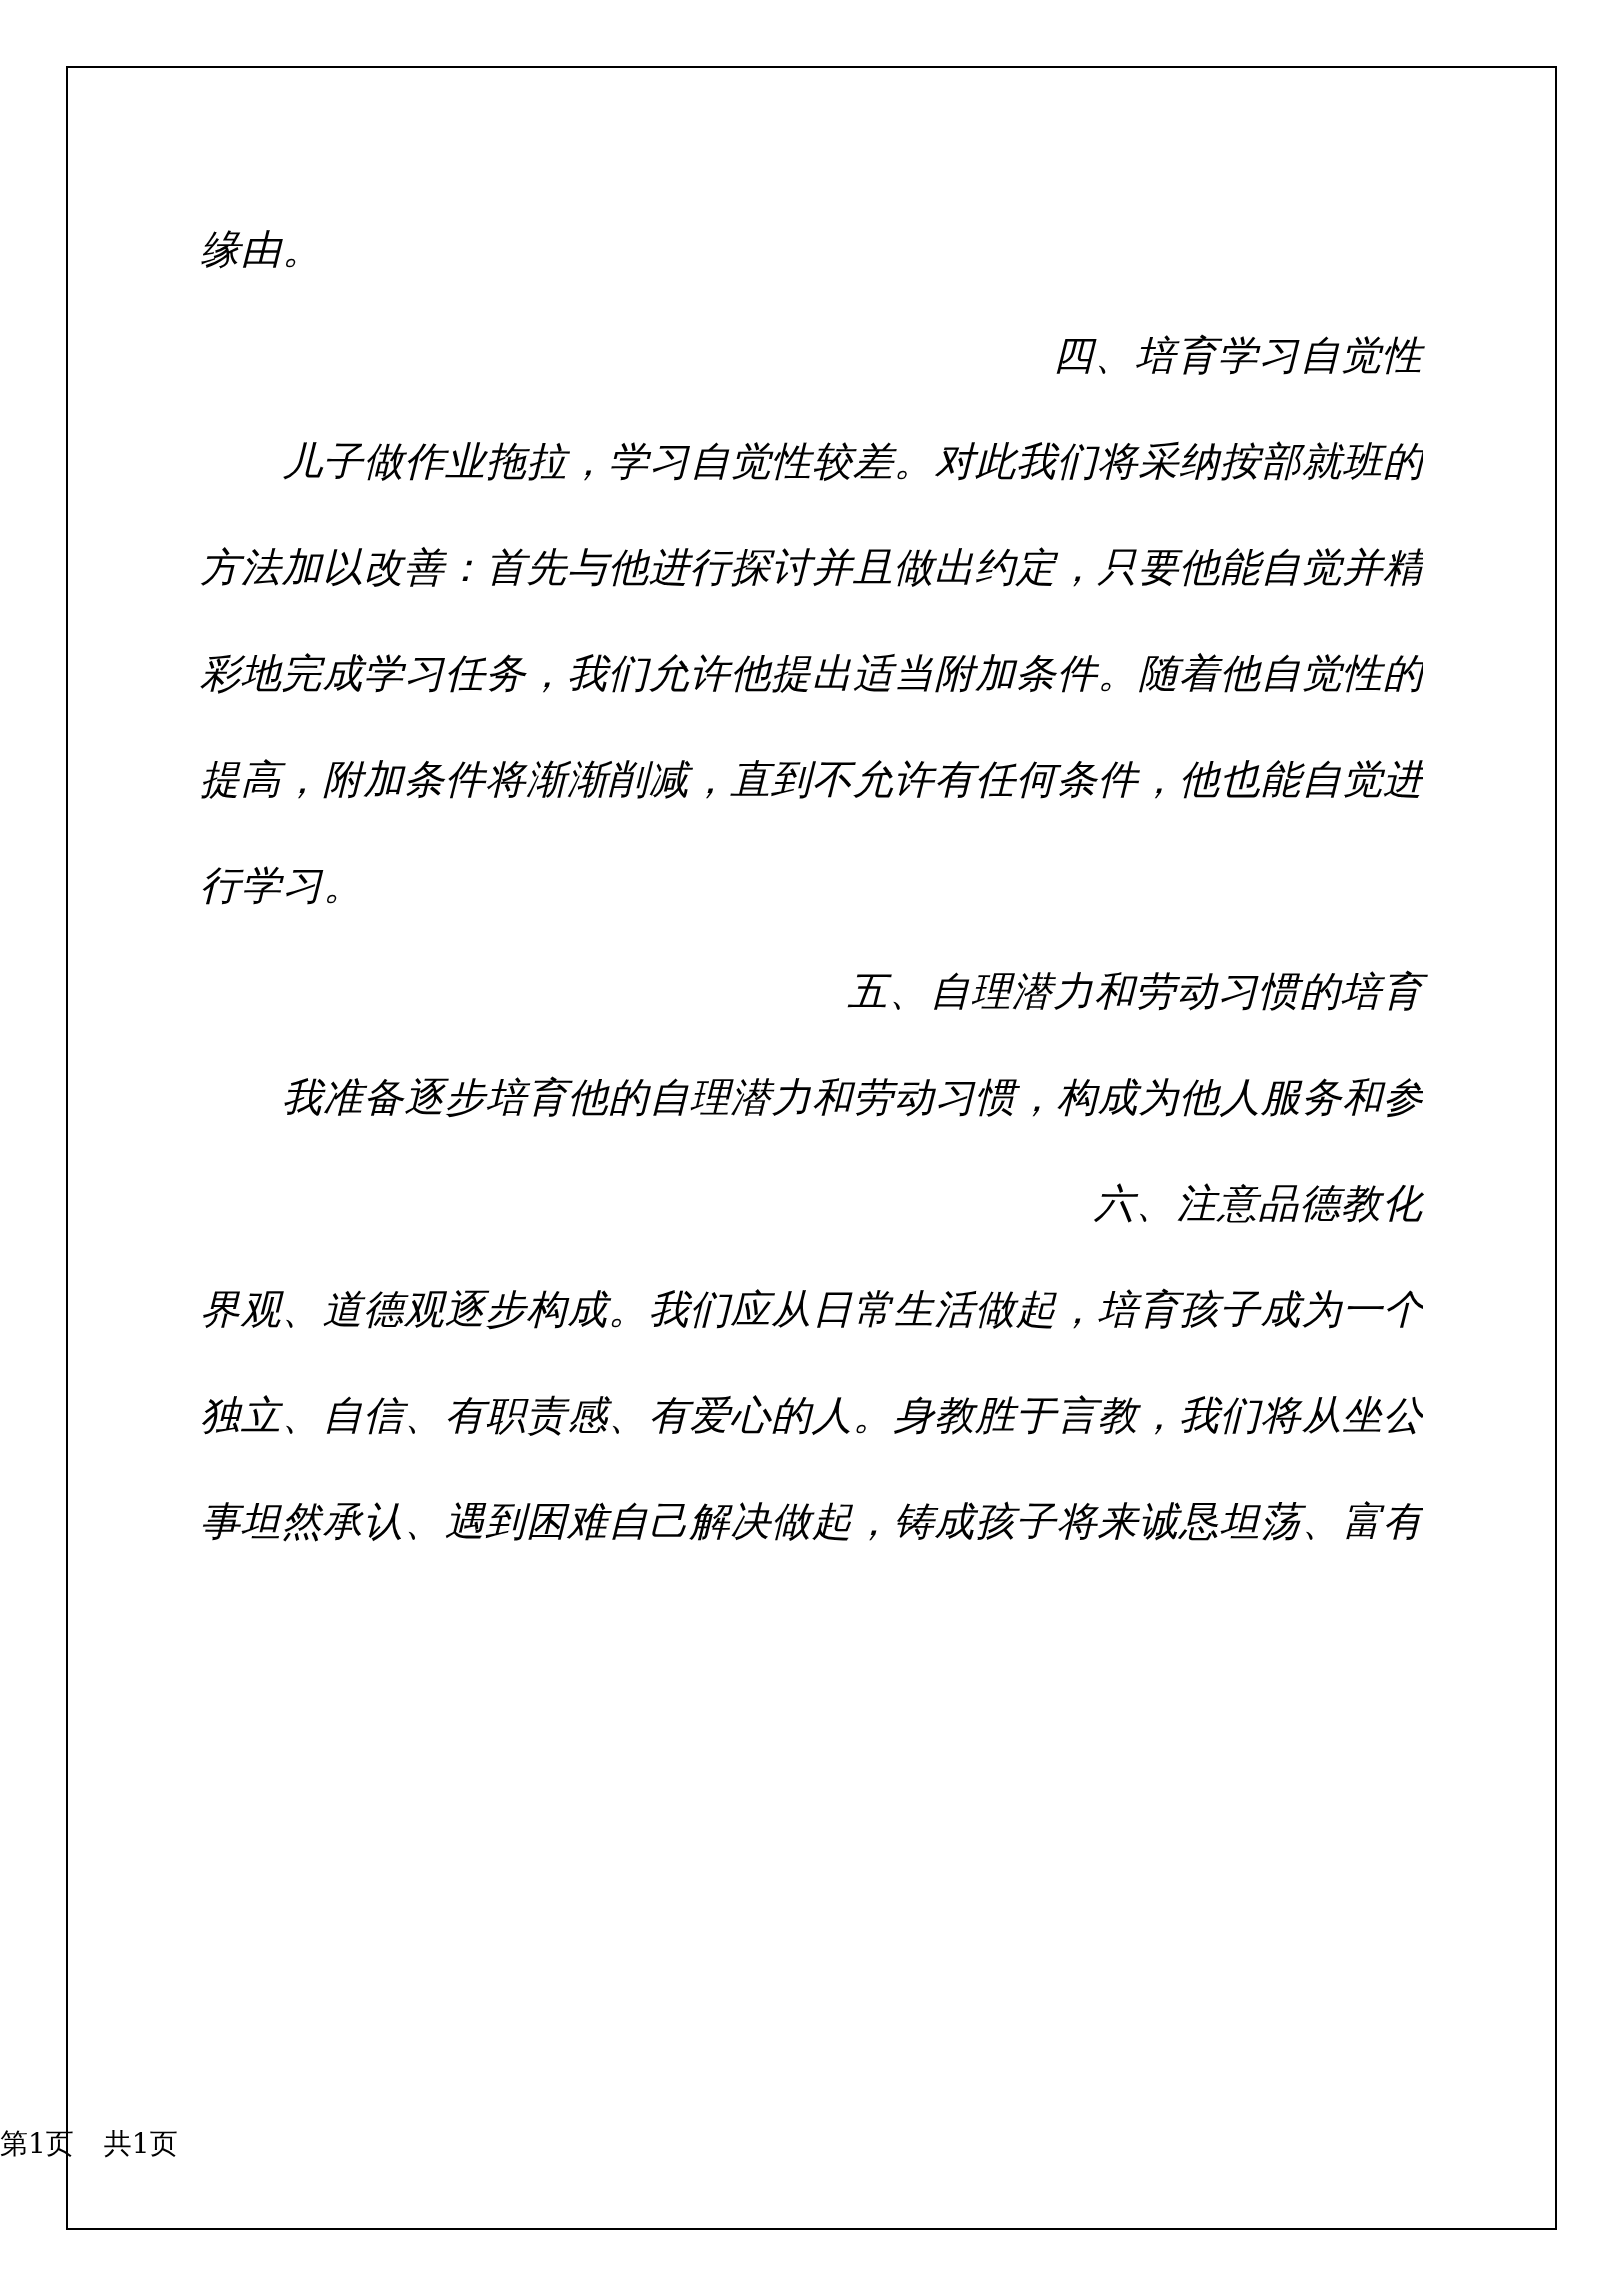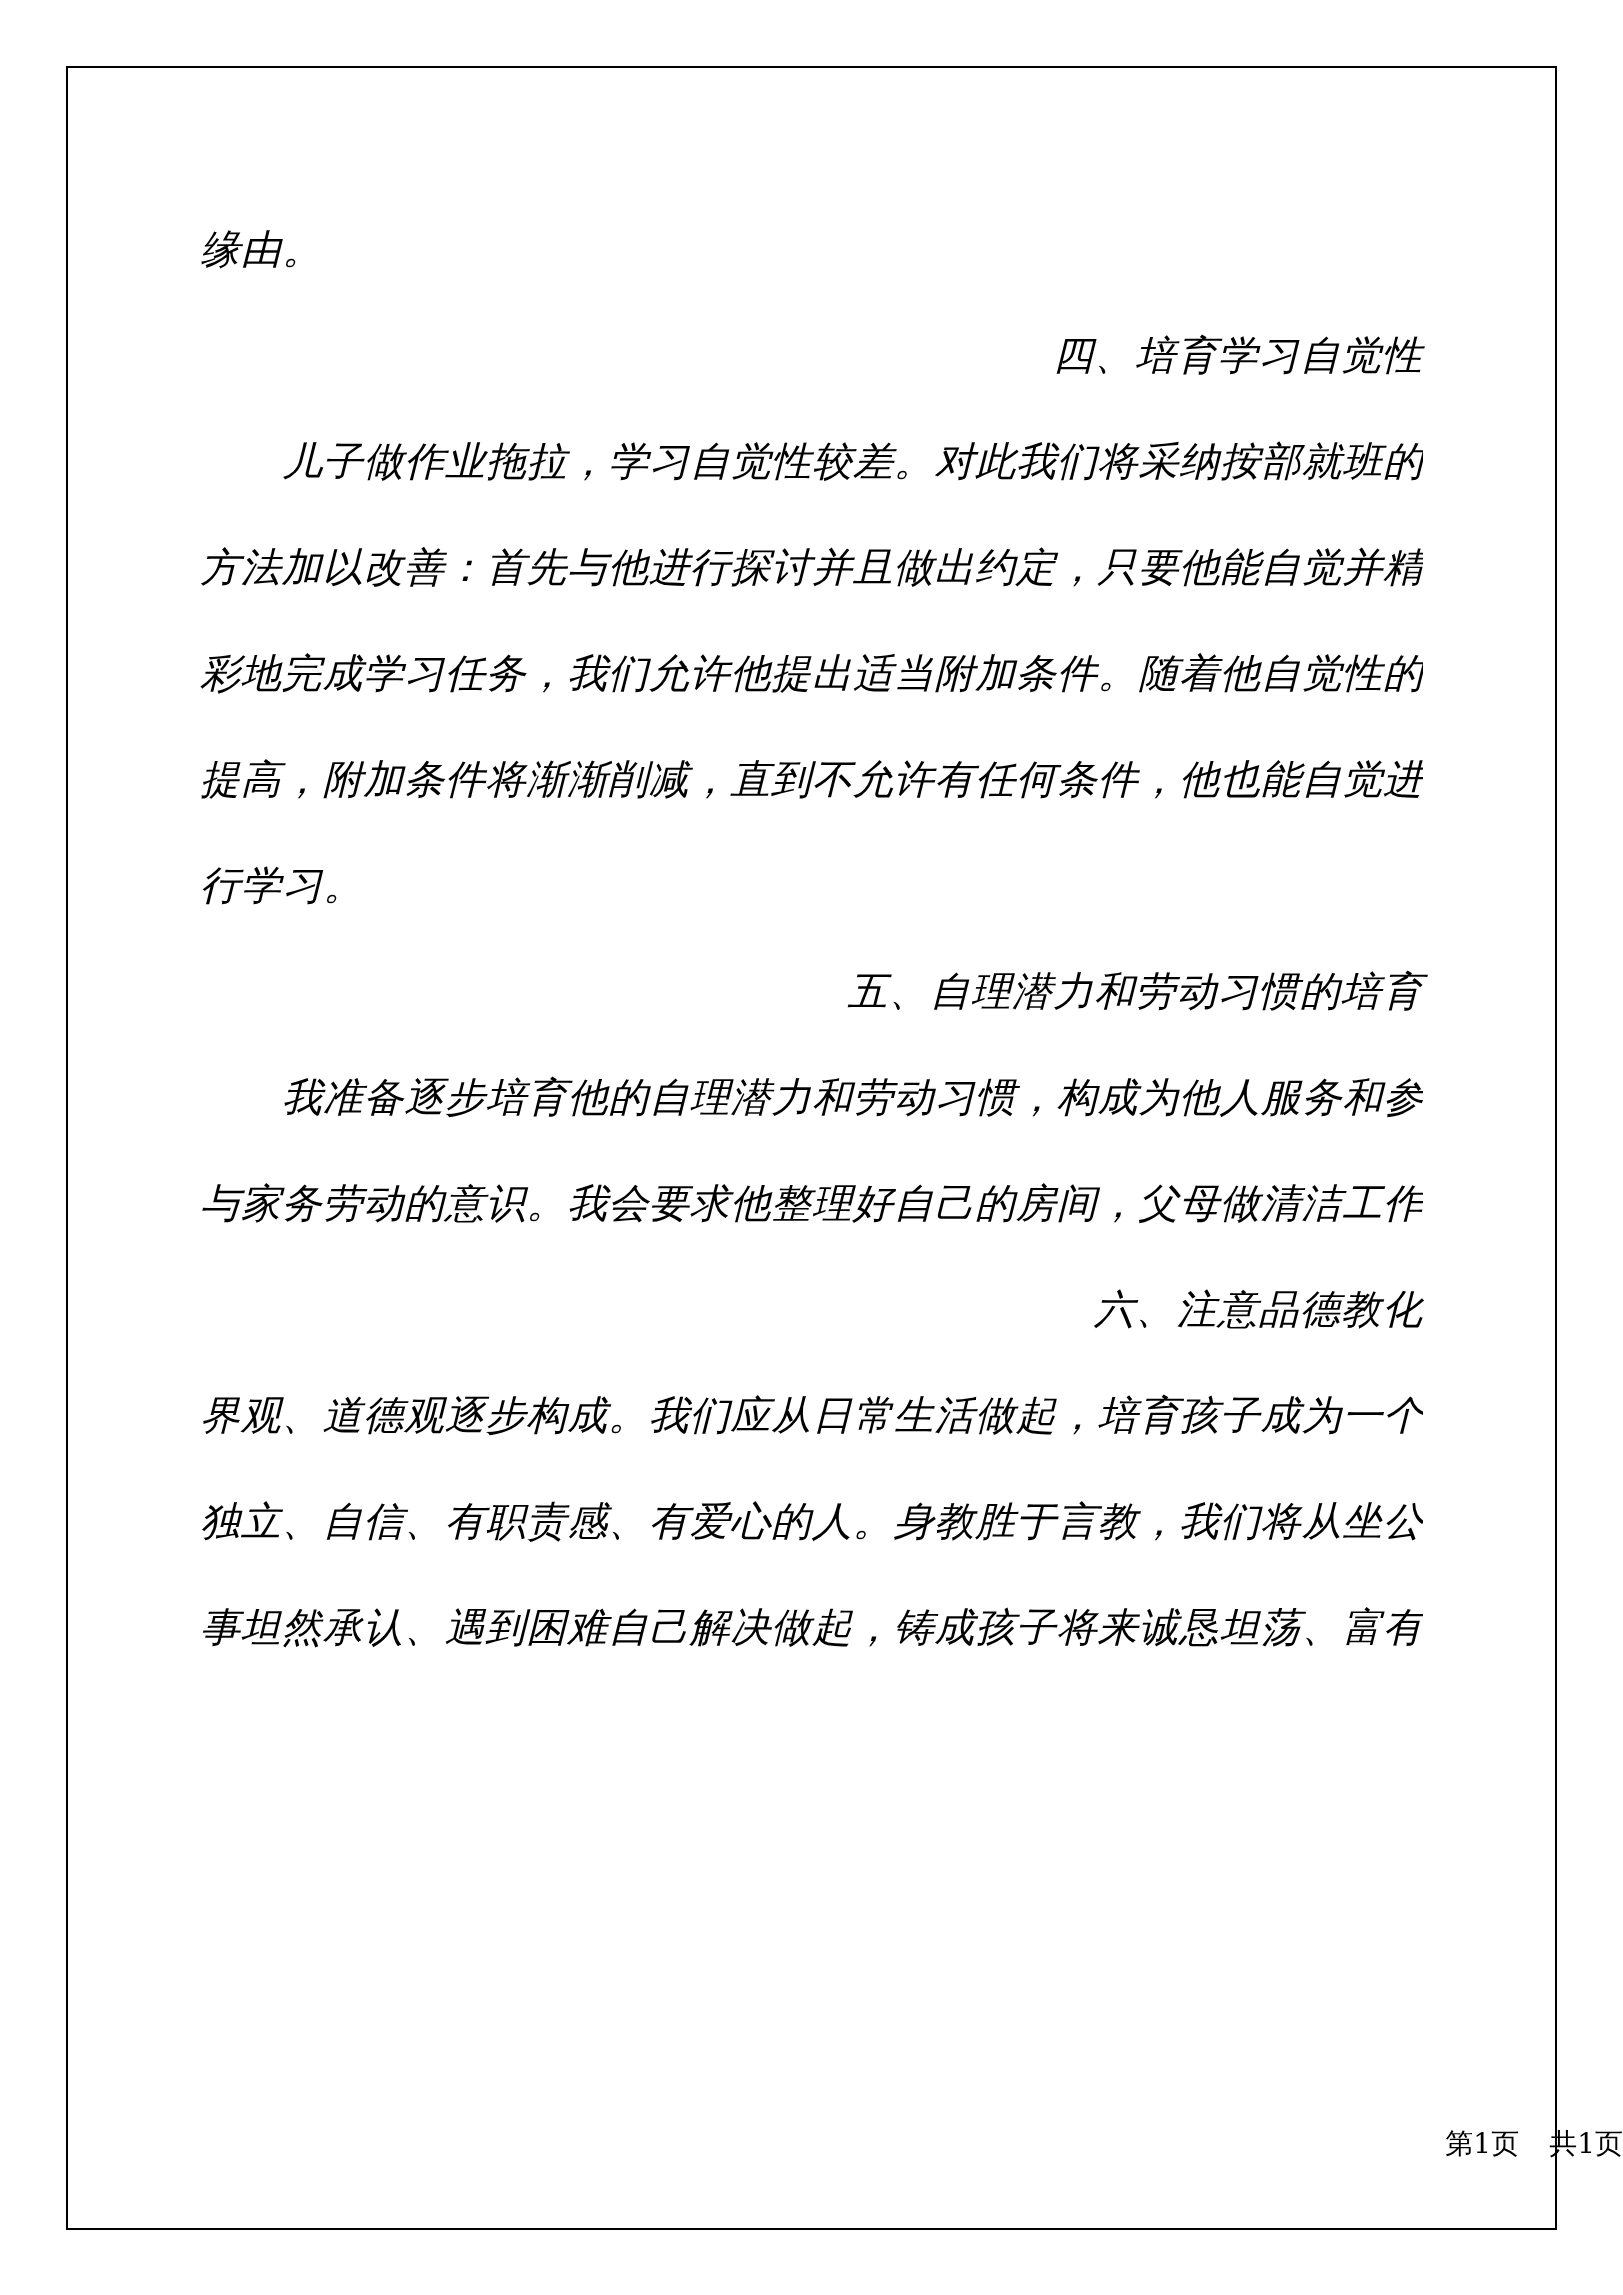--- a/index.html
+++ b/index.html
@@ -87,7 +87,6 @@
       <div class="line">行学习。</div>
       <div class="line indent">五、自理潜力和劳动习惯的培育</div>
       <div class="line indent justify">我准备逐步培育他的自理潜力和劳动习惯，构成为他人服务和参</div>
-      <div class="line justify">与家务劳动的意识。我会要求他整理好自己的房间，父母做清洁工作</div>
       <div class="line indent">六、注意品德教化</div>
       <div class="line justify">界观、道德观逐步构成。我们应从日常生活做起，培育孩子成为一个</div>
       <div class="line justify">独立、自信、有职责感、有爱心的人。身教胜于言教，我们将从坐公</div>

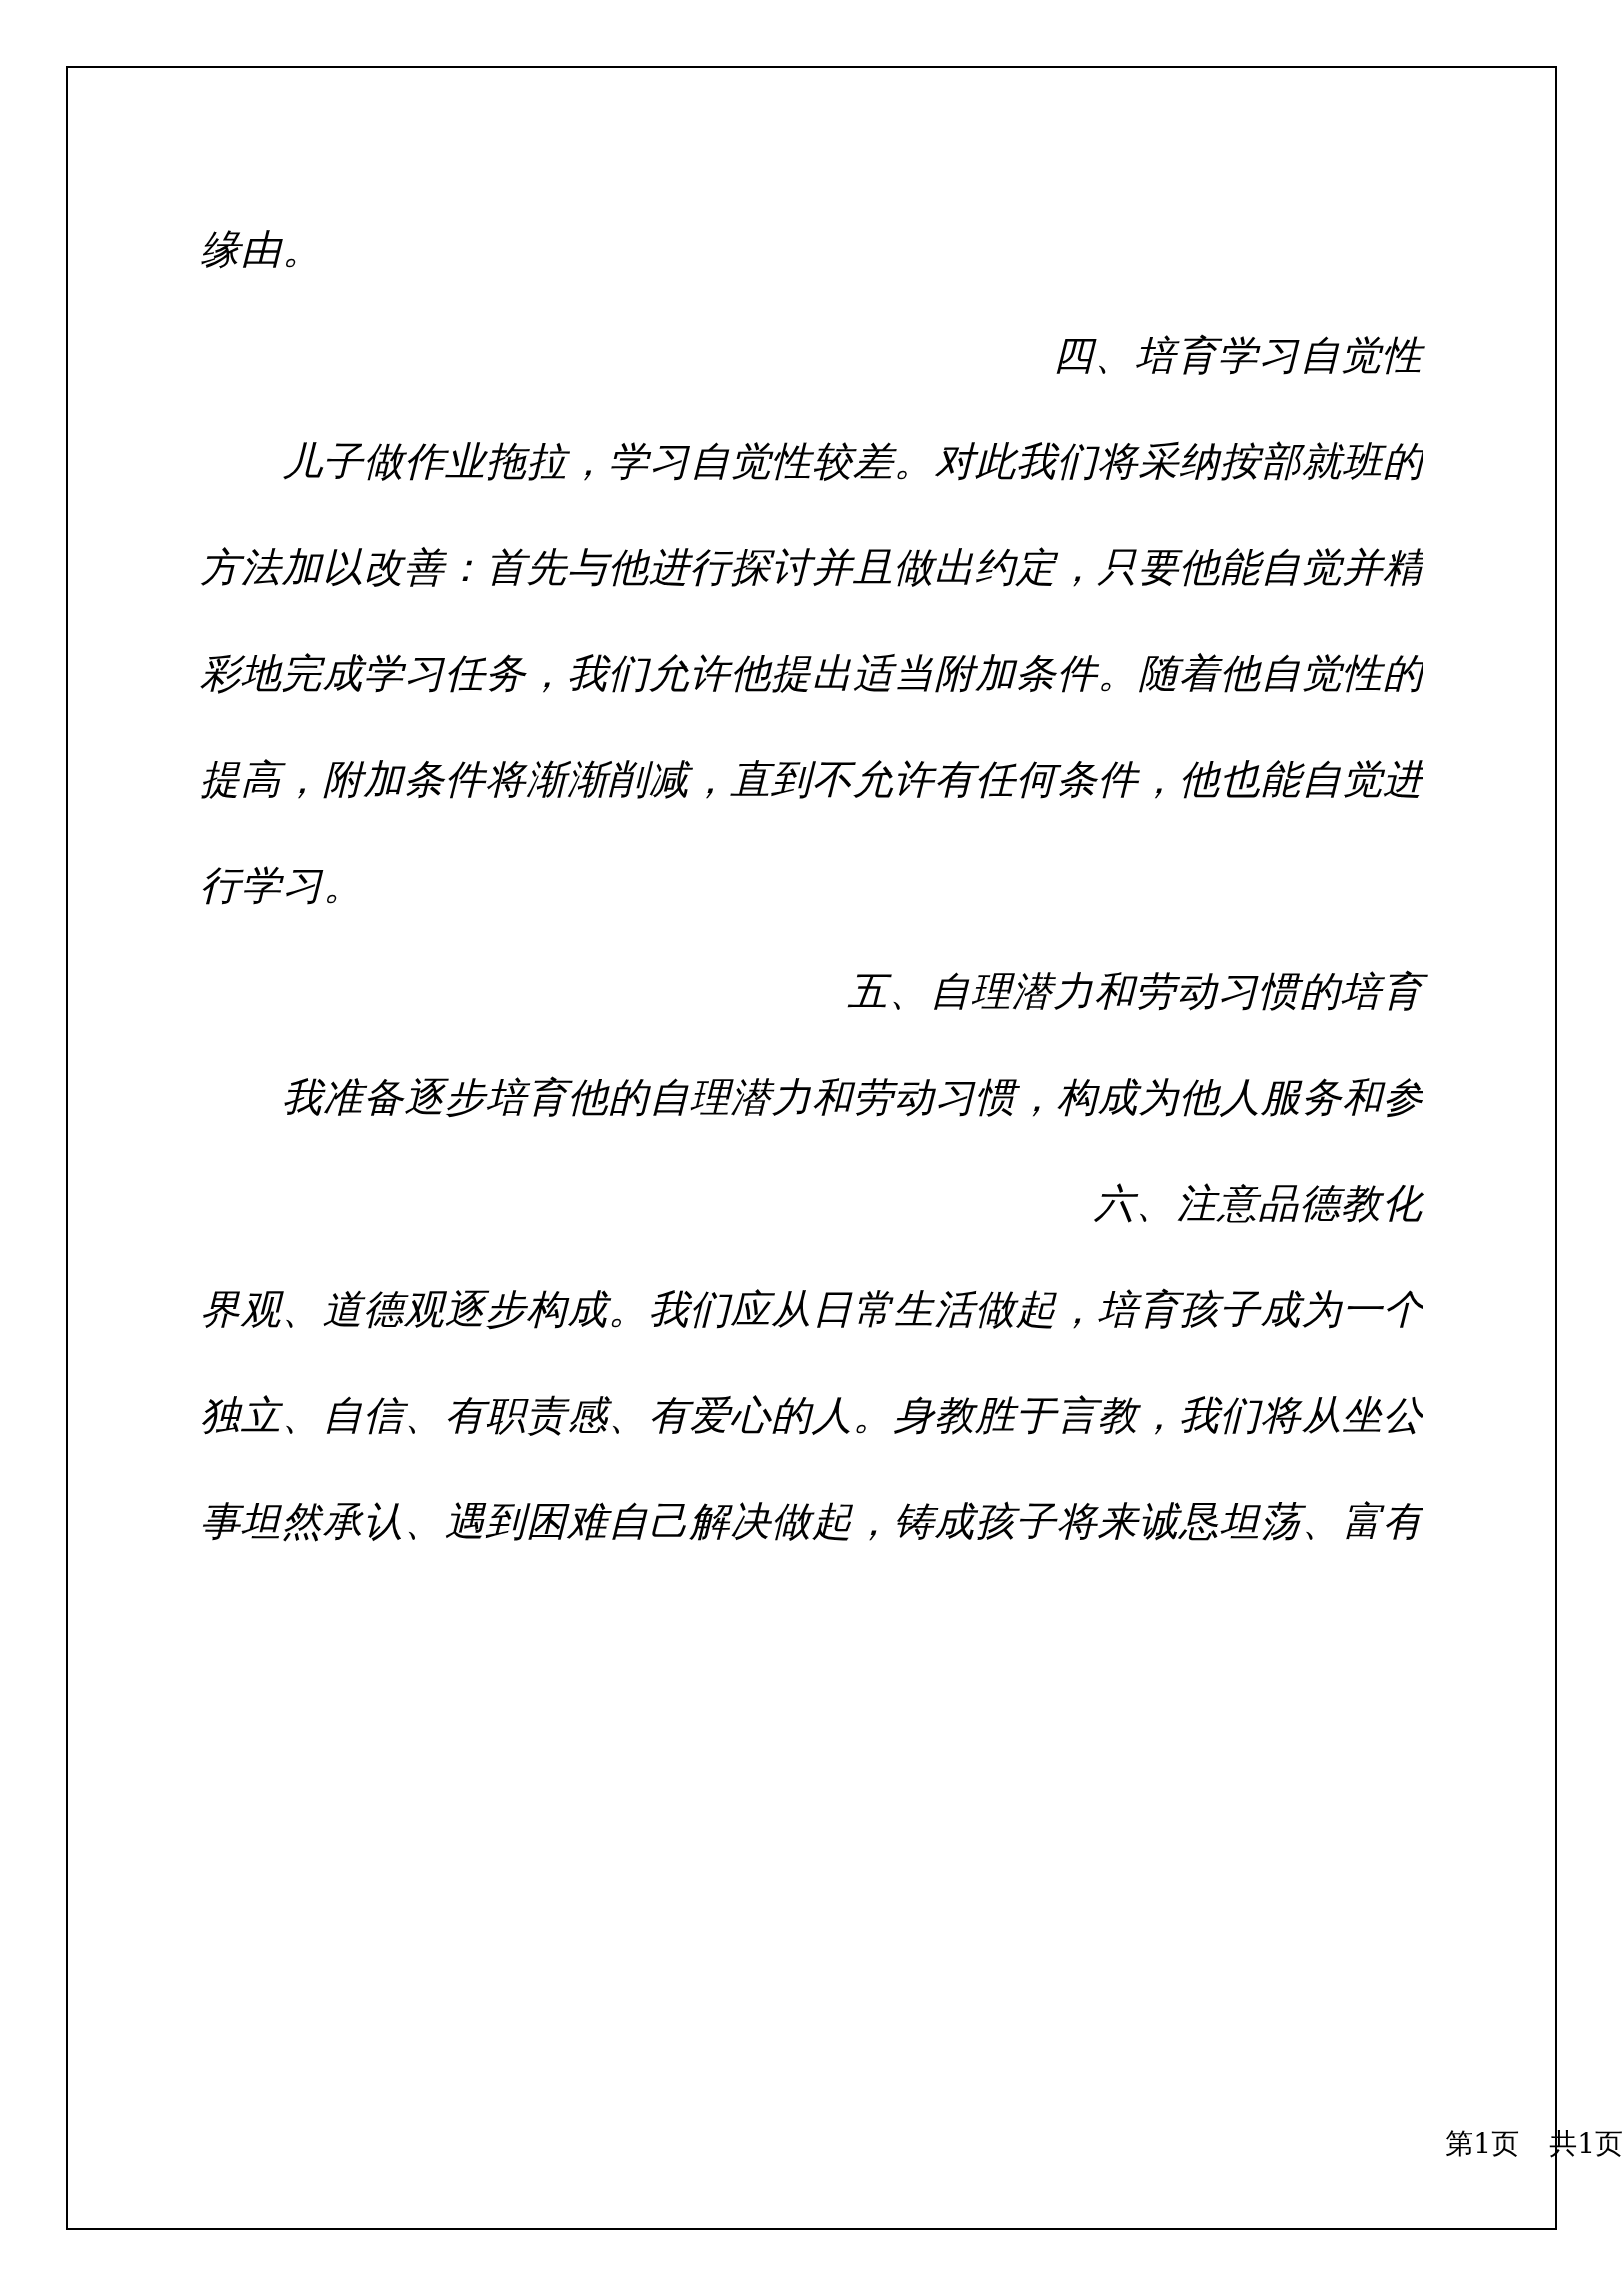--- a/index.html
+++ b/index.html
@@ -62,7 +62,7 @@
     width: 1623px;
     height: 59px;
     line-height: 59px;
-    text-align: right;
+    text-align: left;
     font-size: 28px;
     font-style: normal;
   }

